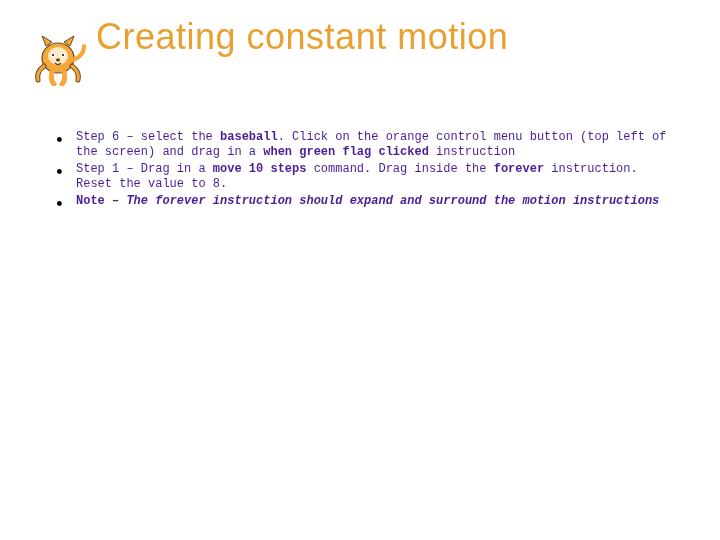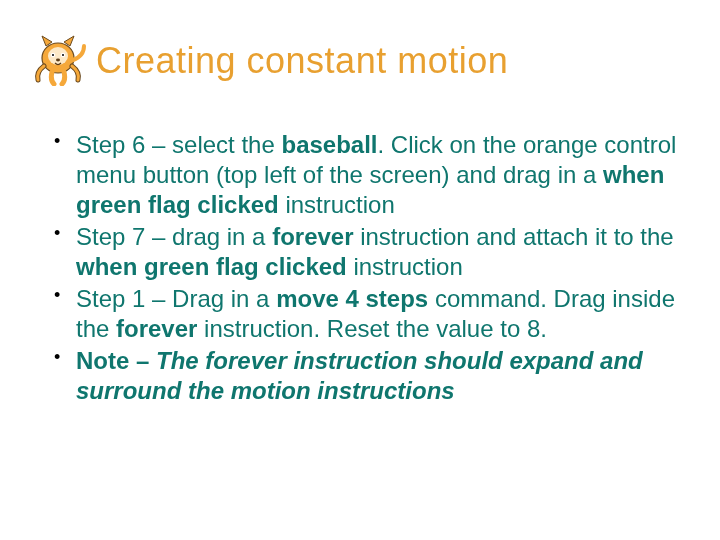--- a/index.html
+++ b/index.html
@@ -20,7 +20,7 @@
   }
   .title {
     position: absolute;
-    top: 40px;
+    top: 16px;
     left: 96px;
     font-size: 36px;
     font-weight: normal;

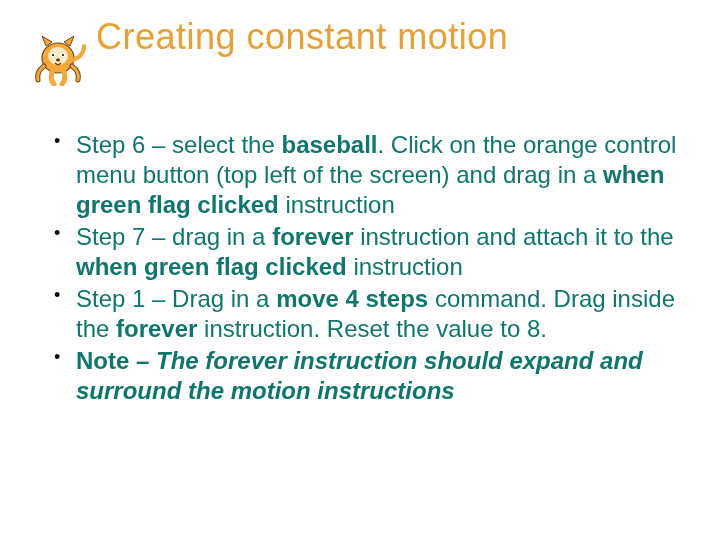--- a/index.html
+++ b/index.html
@@ -39,10 +39,11 @@
   li {
     position: relative;
     padding-left: 28px;
-    font-size: 24px;
+    font-size: 12px;
     line-height: 1.25;
-    color: #0f766e;
+    color: #4c1d95;
     margin-bottom: 2px;
+    font-family: Liberation Mono, monospace;
   }
   li::before {
     content: "•";

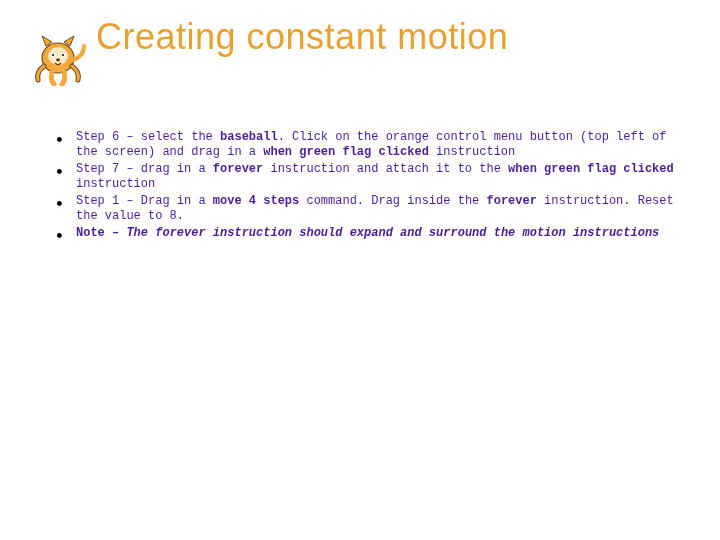--- a/index.html
+++ b/index.html
@@ -89,9 +89,6 @@
       <span>Step 6 – select the </span><span class="b">baseball</span><span>. Click on the orange control menu button (top left of the screen) and drag in a </span><span class="b">when green flag clicked </span><span>instruction</span>
     </li>
     <li>
-      <span>Step 7 – drag in a </span><span class="b">forever </span><span>instruction and attach it to the </span><span class="b">when green flag clicked </span><span>instruction</span>
-    </li>
-    <li>
       <span>Step 1 – Drag in a </span><span class="b">move 4 steps </span><span>command. Drag inside the </span><span class="b">forever </span><span>instruction. Reset the value to 8.</span>
     </li>
     <li>

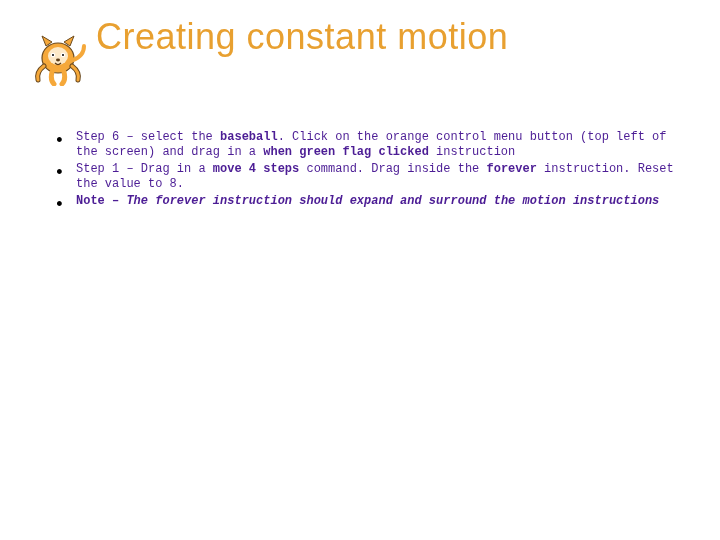--- a/index.html
+++ b/index.html
@@ -89,7 +89,7 @@
       <span>Step 6 – select the </span><span class="b">baseball</span><span>. Click on the orange control menu button (top left of the screen) and drag in a </span><span class="b">when green flag clicked </span><span>instruction</span>
     </li>
     <li>
-      <span>Step 1 – Drag in a </span><span class="b">move 4 steps </span><span>command. Drag inside the </span><span class="b">forever </span><span>instruction. Reset the value to 8.</span>
+      <span>Step 1 – Drag in a </span><span class="b">move 10 steps </span><span>command. Drag inside the </span><span class="b">forever </span><span>instruction. Reset the value to 8.</span>
     </li>
     <li>
       <span class="b">Note – </span><span class="b i">The forever instruction should expand and surround the motion instructions</span>

